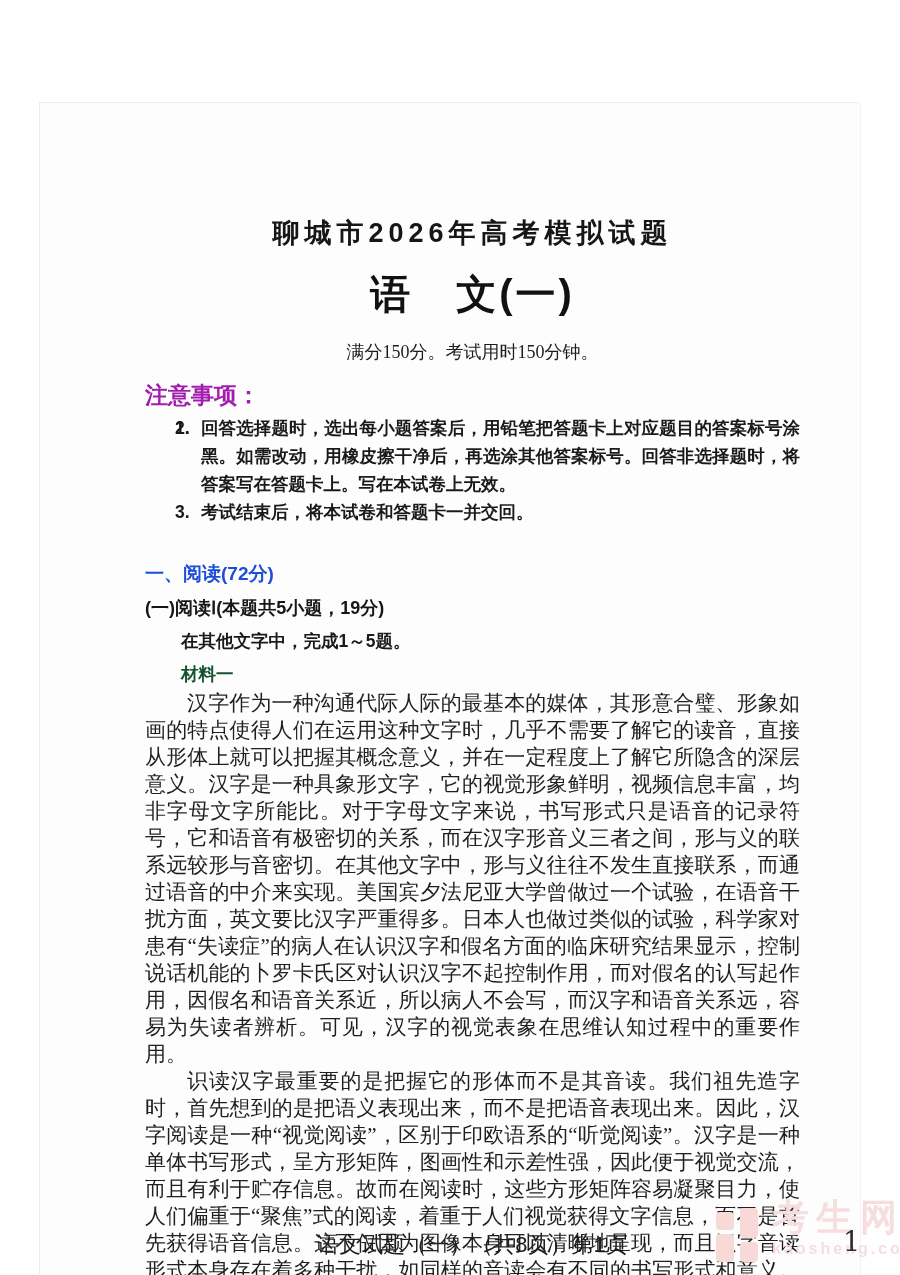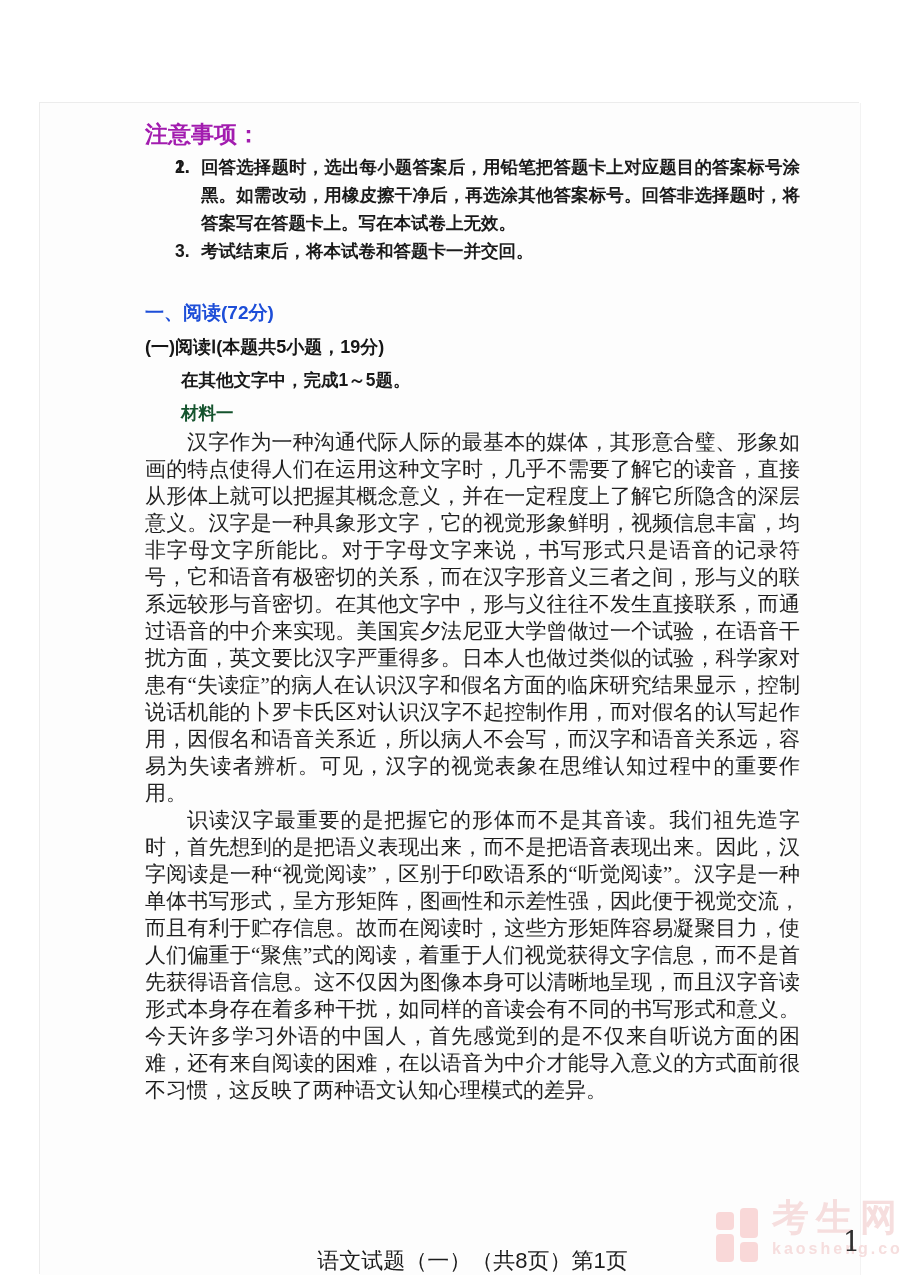--- a/index.html
+++ b/index.html
@@ -167,6 +167,11 @@
   <div class="paper">
     <div class="content">
 
+      <div class="heading-block">
+        <div class="exam-title">聊城市2026年高考模拟试题</div>
+        <div class="exam-subject">语　文(一)</div>
+        <div class="exam-score">满分150分。考试用时150分钟。</div>
+      </div>
 
       <div class="notice-heading">注意事项：</div>
       <ul class="notice-list">

